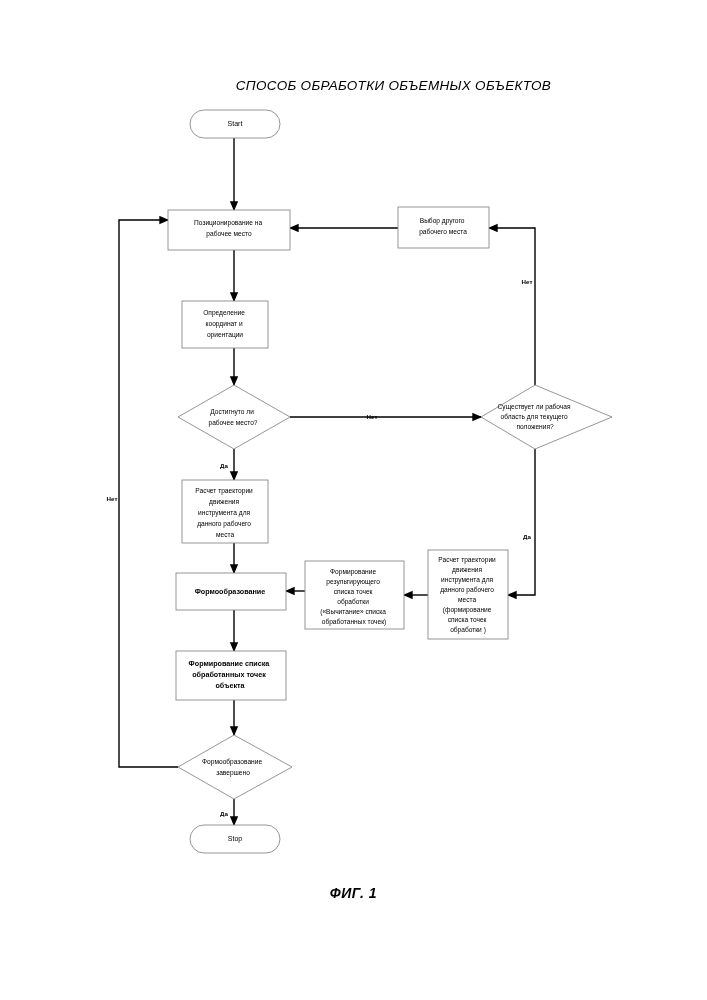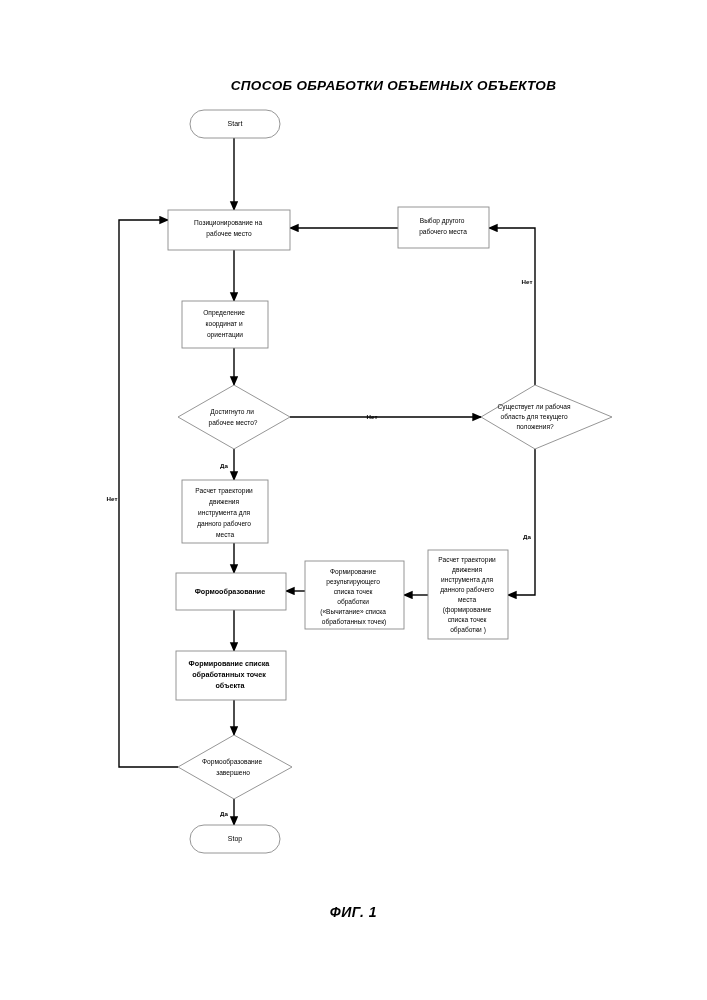--- a/index.html
+++ b/index.html
@@ -30,7 +30,7 @@
     padding-left: 80px;
     box-sizing: border-box;
     font-style: italic;
-    font-weight: bold;
+    font-weight: normal;
     font-size: 13.5px;
     letter-spacing: 0.3px;
     white-space: nowrap;

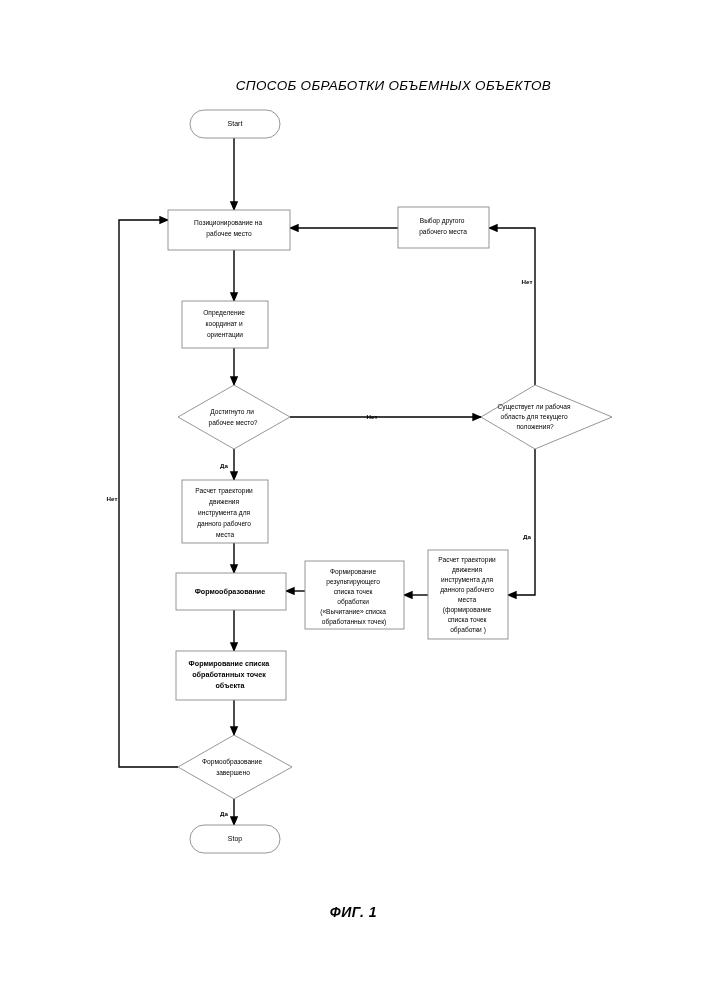--- a/index.html
+++ b/index.html
@@ -45,7 +45,6 @@
     font-weight: bold;
     font-size: 14px;
     letter-spacing: 0.5px;
-    margin-top: 19px;
   }
   svg#flow {
     position: absolute;

